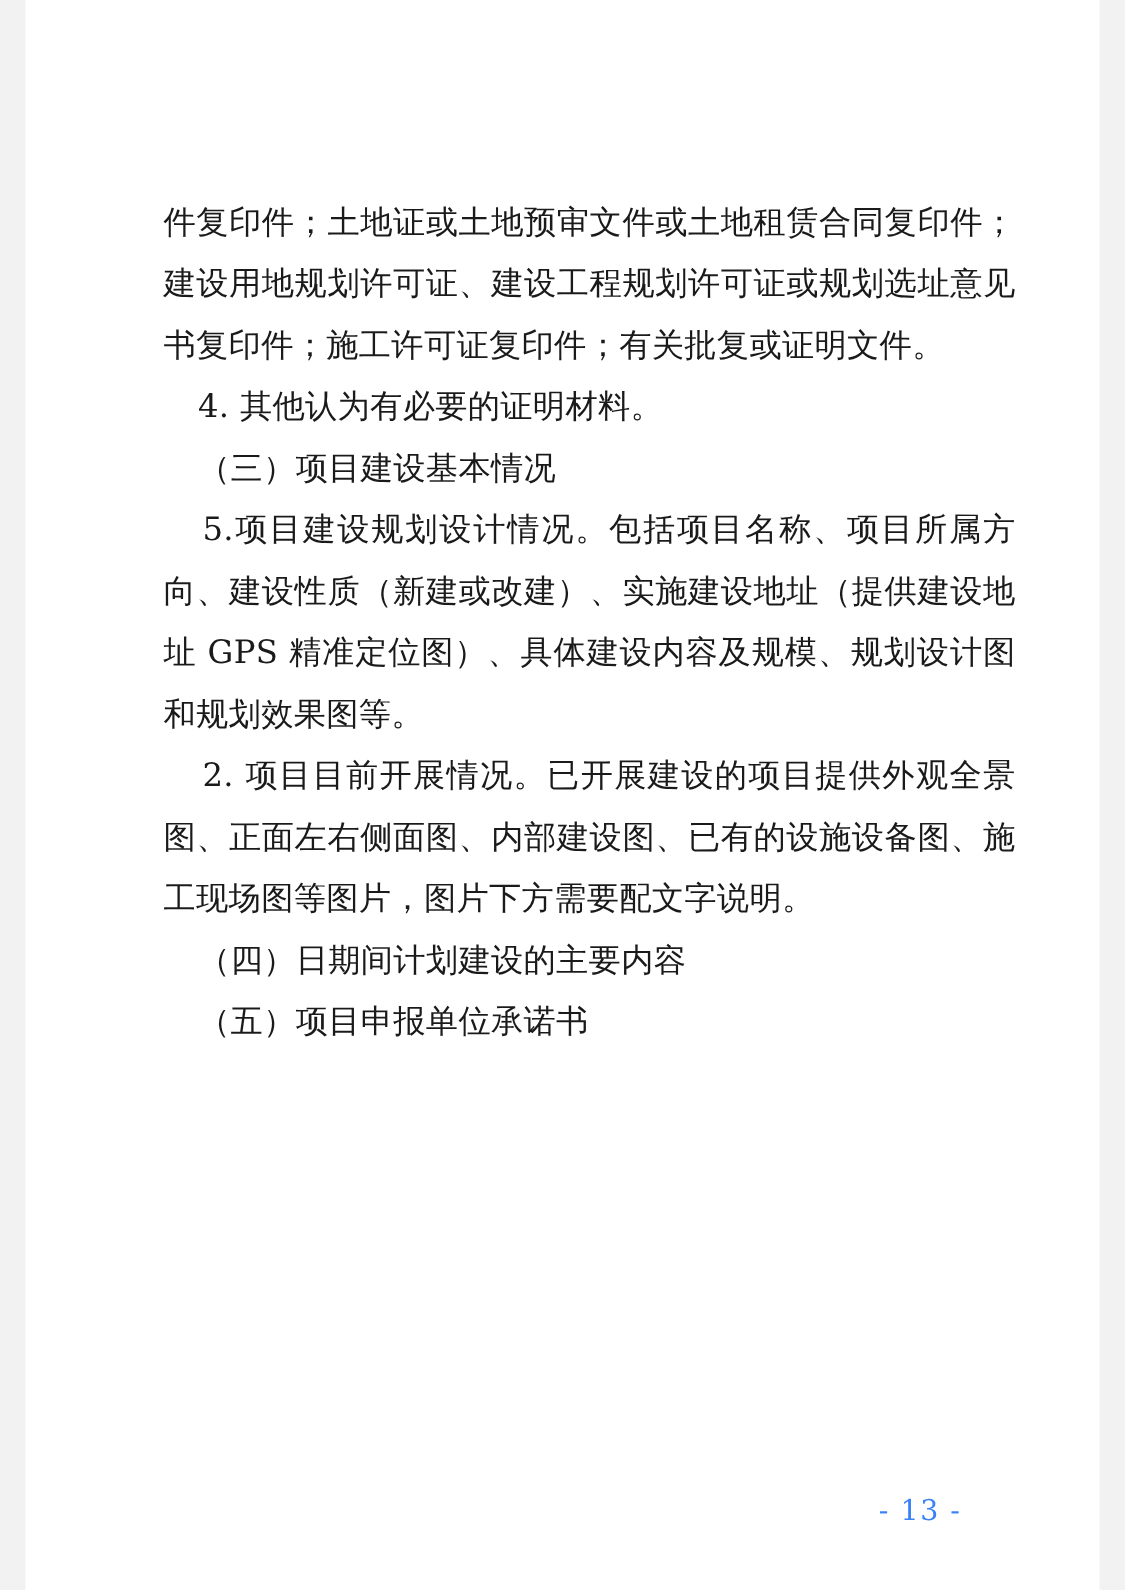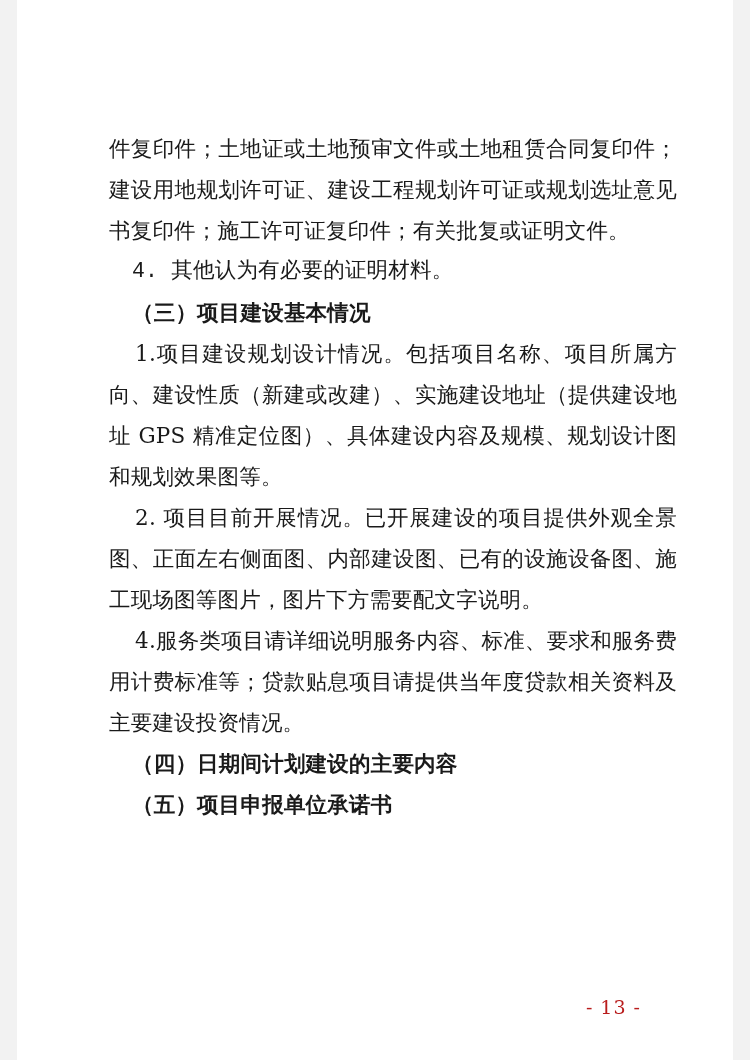--- a/index.html
+++ b/index.html
@@ -34,7 +34,6 @@
   }
   .indent1 {
     text-indent: 23px;
-    font-family: Liberation Mono, monospace;
   }
   .indent2 {
     text-indent: 26px;

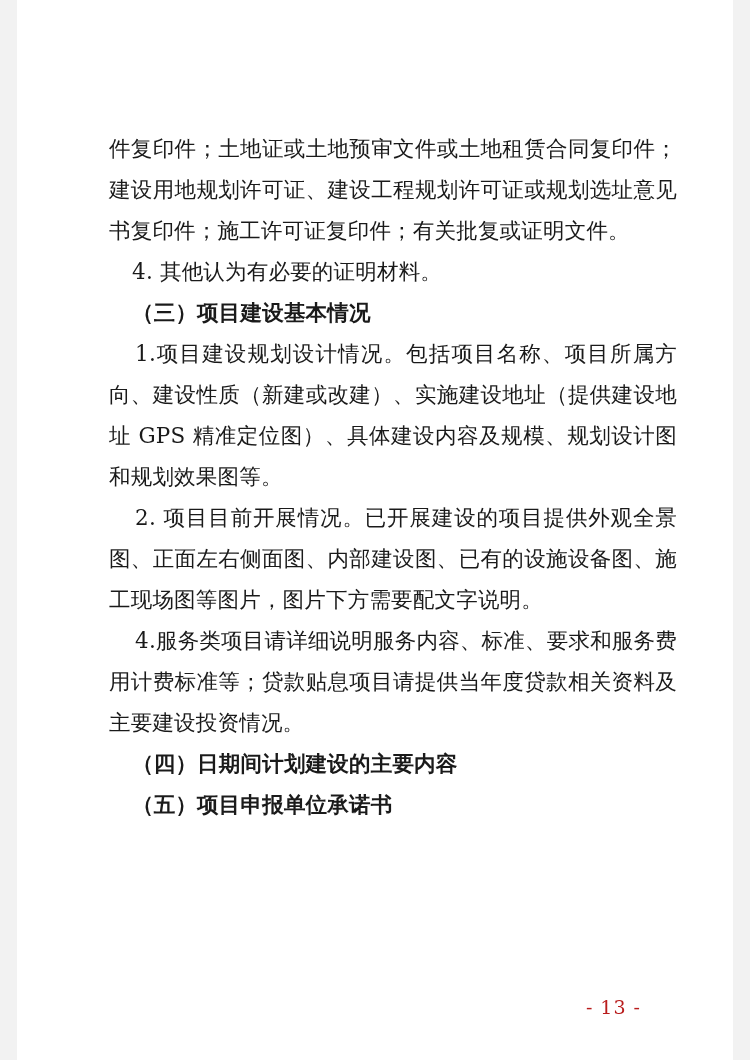--- a/index.html
+++ b/index.html
@@ -39,7 +39,7 @@
     text-indent: 26px;
   }
   .bold-head {
-    font-weight: bold;
+    font-weight: normal;
     text-indent: 23px;
   }
   .page-number {

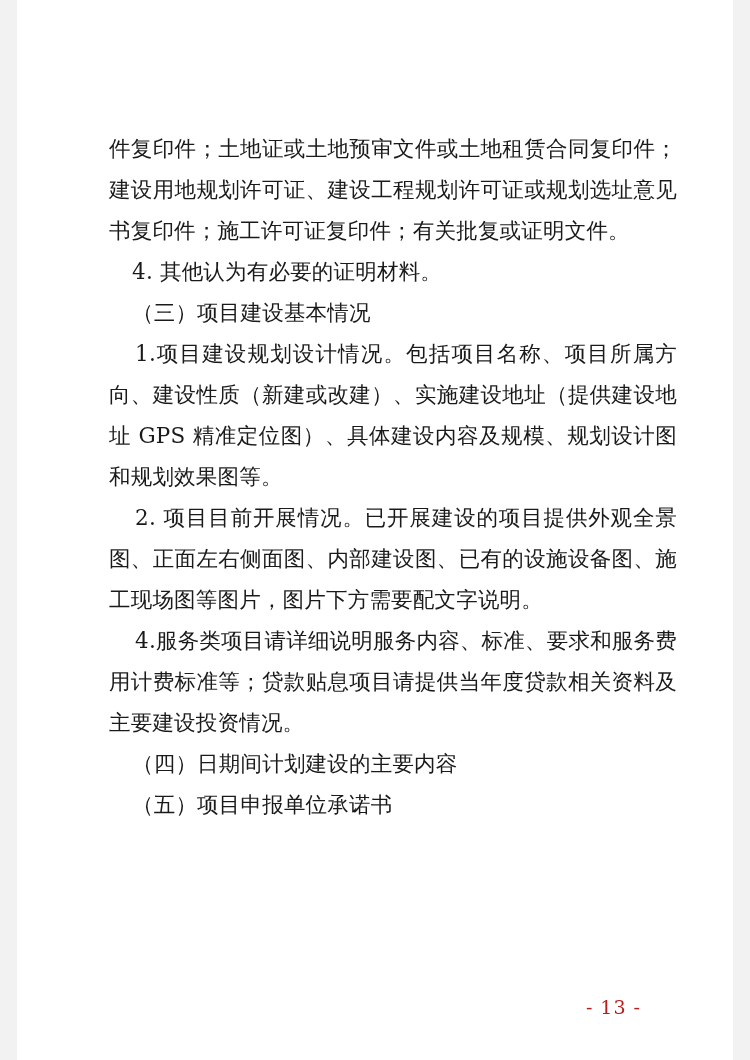--- a/index.html
+++ b/index.html
@@ -65,7 +65,7 @@
 
     <p class="para bold-head">（三）项目建设基本情况</p>
 
-    <p class="para indent2">1.项目建设规划设计情况。包括项目名称、项目所属方向、建设性质（新建或改建）、实施建设地址（提供建设地址 GPS 精准定位图）、具体建设内容及规模、规划设计图和规划效果图等。</p>
+    <p class="para indent2">5.项目建设规划设计情况。包括项目名称、项目所属方向、建设性质（新建或改建）、实施建设地址（提供建设地址 GPS 精准定位图）、具体建设内容及规模、规划设计图和规划效果图等。</p>
 
     <p class="para indent2">2. 项目目前开展情况。已开展建设的项目提供外观全景图、正面左右侧面图、内部建设图、已有的设施设备图、施工现场图等图片，图片下方需要配文字说明。</p>
 

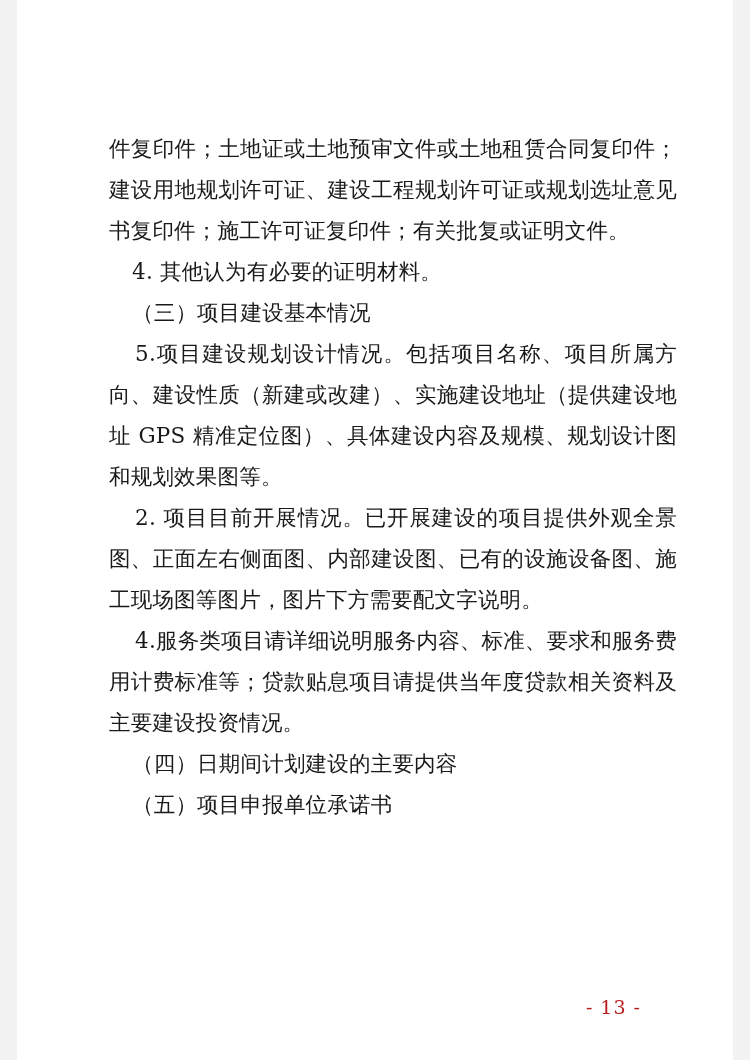--- a/index.html
+++ b/index.html
@@ -70,7 +70,6 @@
     <p class="para indent2">2. 项目目前开展情况。已开展建设的项目提供外观全景图、正面左右侧面图、内部建设图、已有的设施设备图、施工现场图等图片，图片下方需要配文字说明。</p>
 
 
-    <p class="para indent2">4.服务类项目请详细说明服务内容、标准、要求和服务费用计费标准等；贷款贴息项目请提供当年度贷款相关资料及主要建设投资情况。</p>
 
     <p class="para bold-head">（四）日期间计划建设的主要内容</p>
 

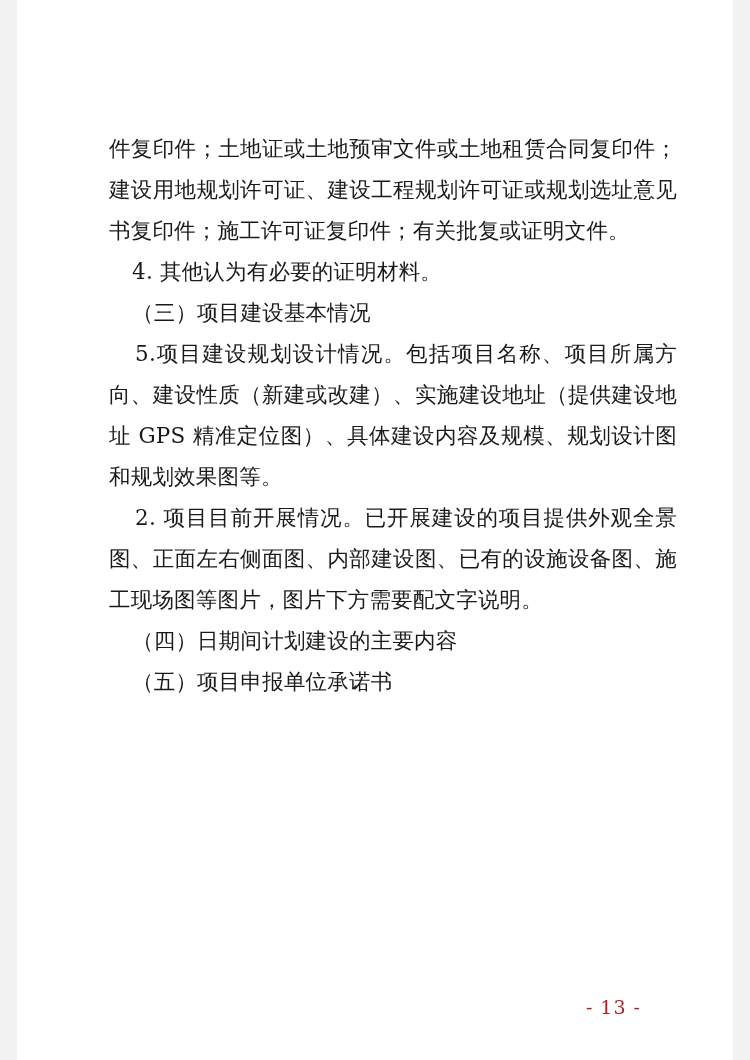--- a/index.html
+++ b/index.html
@@ -48,7 +48,7 @@
     bottom: 42px;
     font-size: 19px;
     font-family: "DejaVu Serif", "Liberation Serif", serif;
-    color: #b91c1c;
+    color: #3b82f6;
     letter-spacing: 1px;
   }
 </style>

